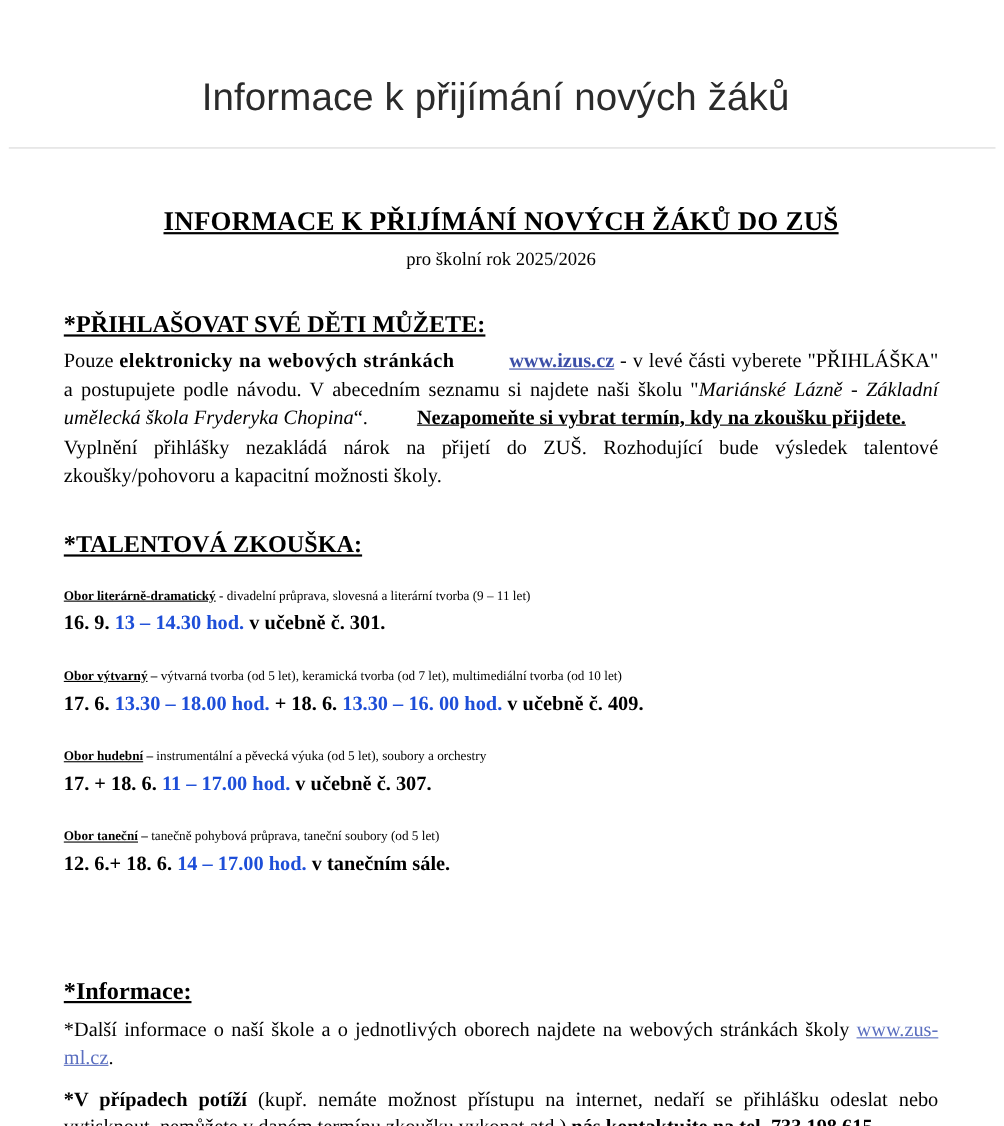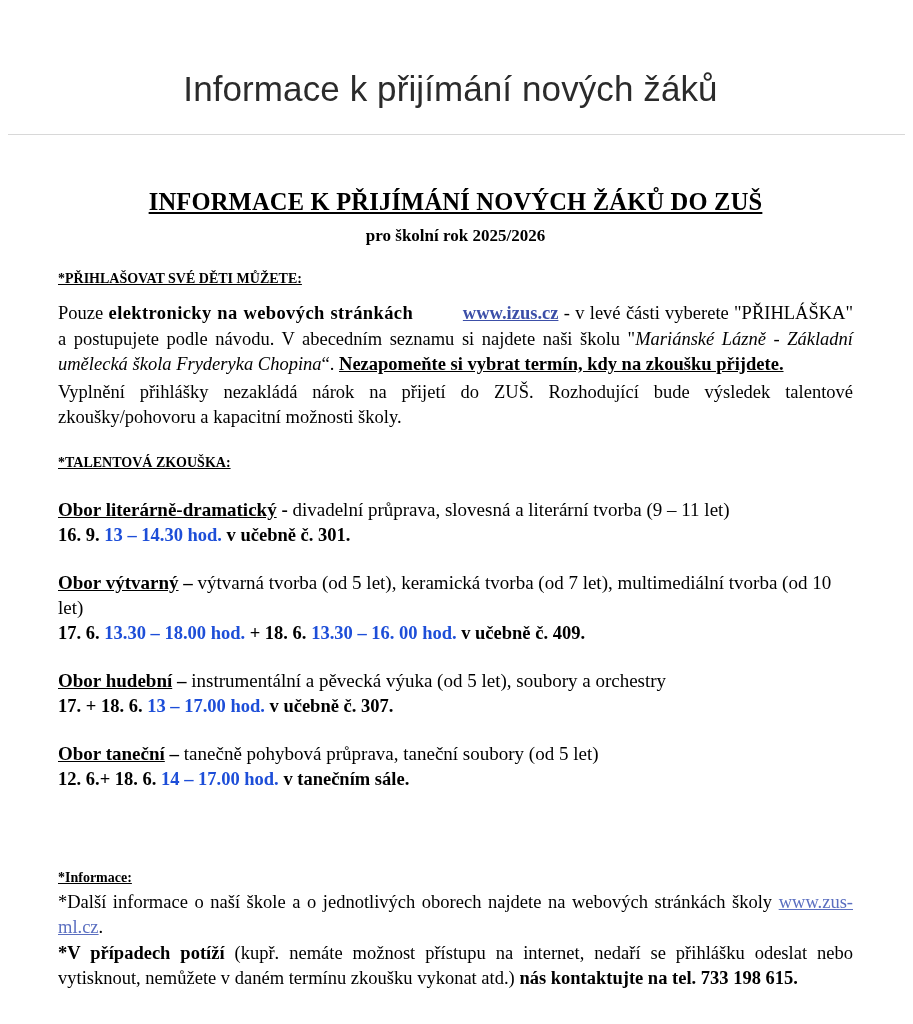--- a/index.html
+++ b/index.html
@@ -57,7 +57,6 @@
     font-size: 17px;
     line-height: 22px;
     margin-top: 8px;
-    font-weight: bold;
   }
   .sec-head {
     font-weight: bold;

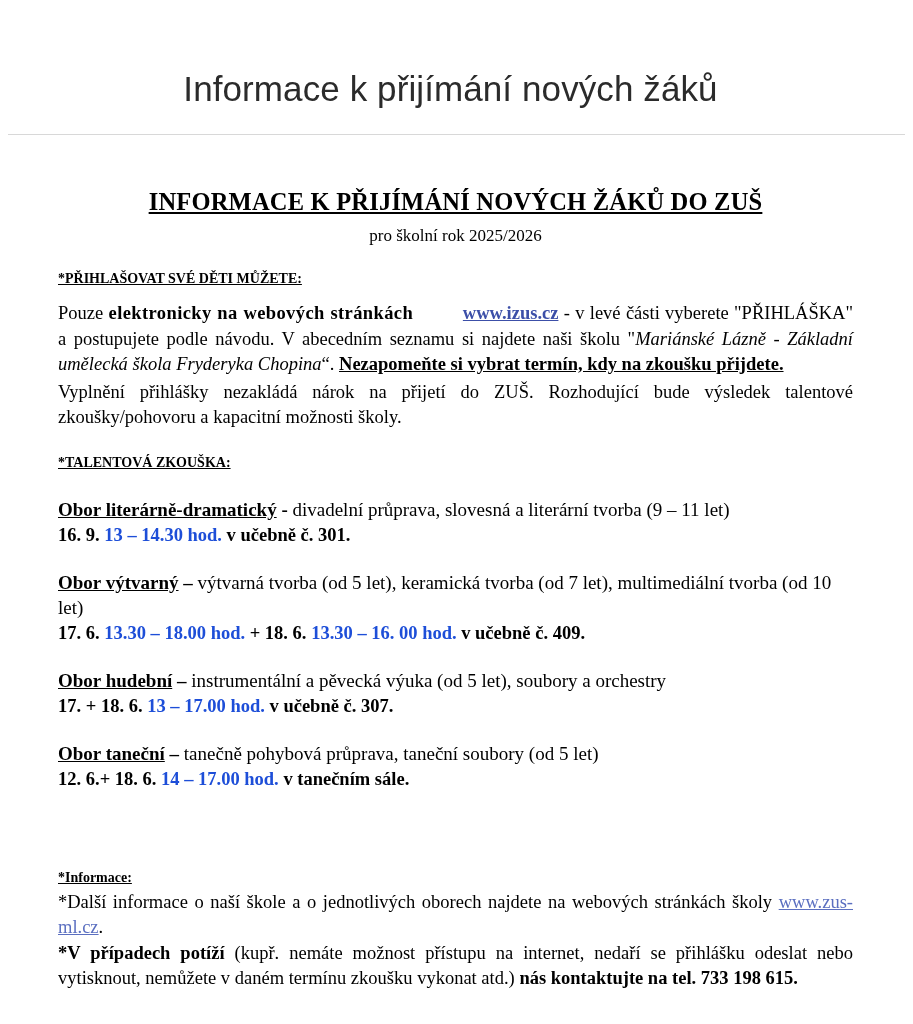--- a/index.html
+++ b/index.html
@@ -60,10 +60,10 @@
   }
   .sec-head {
     font-weight: bold;
-    font-size: 14px;
+    font-size: 22px;
     line-height: 24px;
     text-decoration: underline;
-    margin-top: 20px;
+    margin-top: 36px;
   }
   p {
     margin: 0;

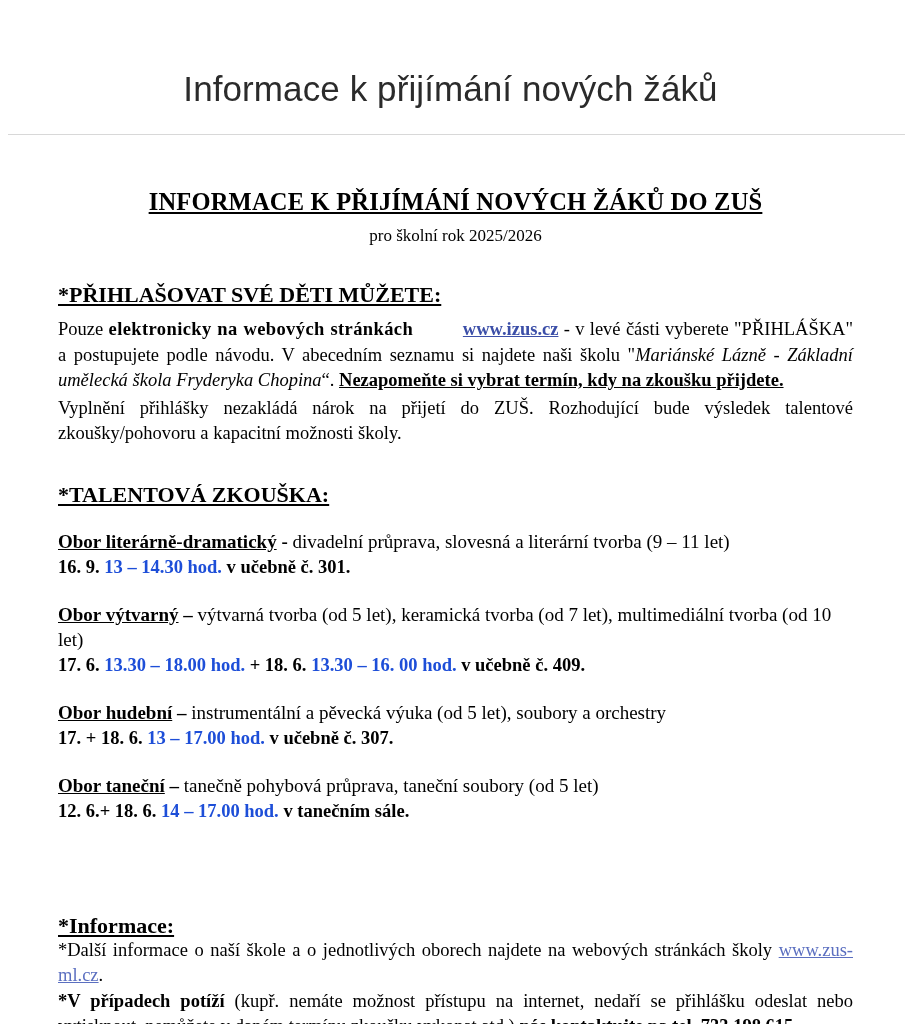--- a/index.html
+++ b/index.html
@@ -78,7 +78,7 @@
     margin-top: 2px;
   }
   .b { font-weight: bold; }
-  .u { text-decoration: underline; }
+  .u { text-decoration: underline; margin-left: 40px; }
   .i { font-style: italic; }
   .red { color: #1d4ed8; font-weight: bold; }
   .link {

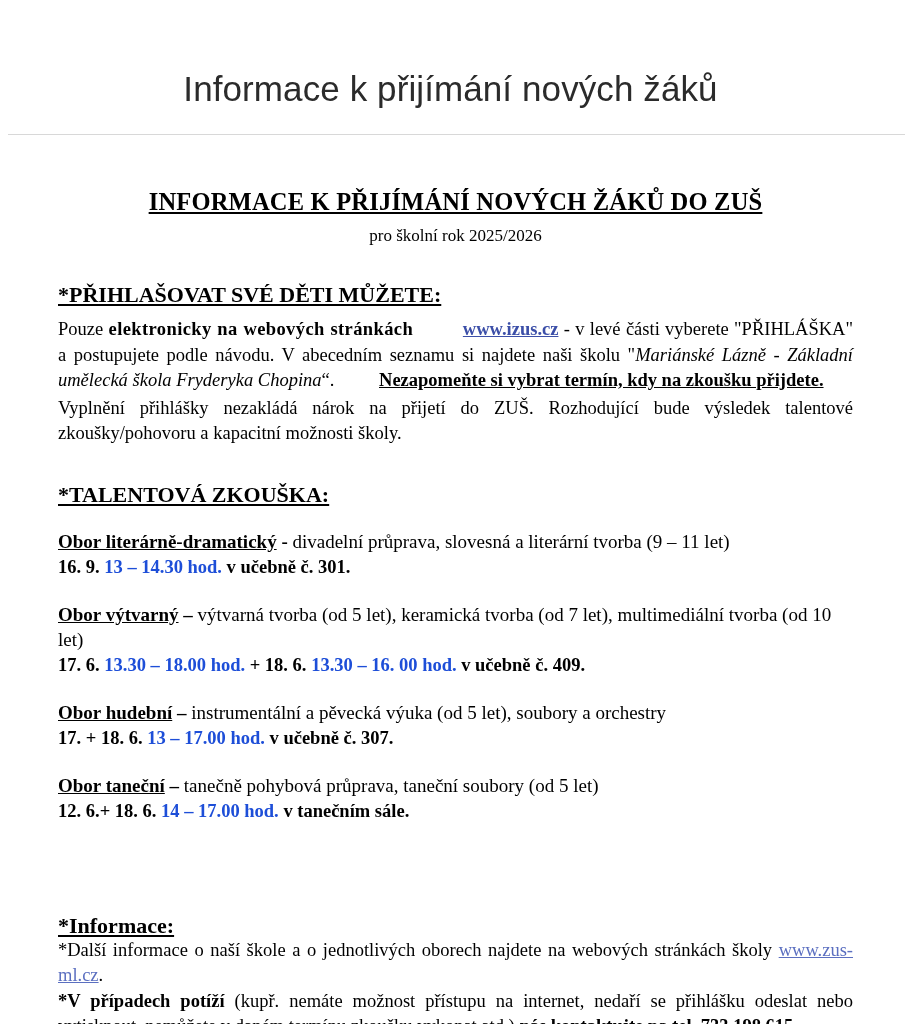--- a/index.html
+++ b/index.html
@@ -91,7 +91,7 @@
     margin-top: 22px;
   }
   .block .line1 {
-    font-size: 19px;
+    font-size: 12px;
     line-height: 25px;
   }
   .block .line2 {

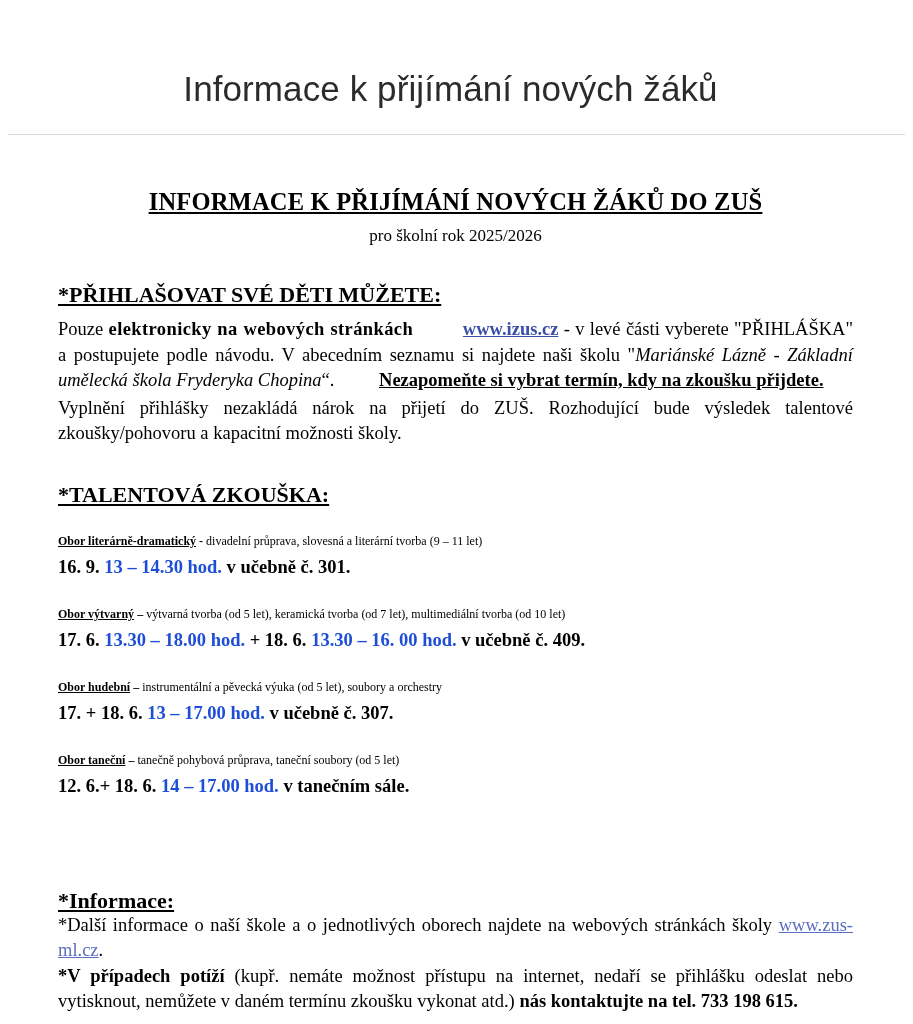--- a/index.html
+++ b/index.html
@@ -158,7 +158,7 @@
         <span class="course-name">Obor hudební</span><span class="b"> – </span><span> instrumentální a pěvecká výuka (od 5 let),  soubory a orchestry</span>
       </div>
       <div class="line2">
-        <span>17. + 18. 6. </span><span class="red">13 – 17.00 hod.</span><span> v učebně č. 307.</span>
+        <span>17. + 18. 6. </span><span class="red">11 – 17.00 hod.</span><span> v učebně č. 307.</span>
       </div>
     </div>
 

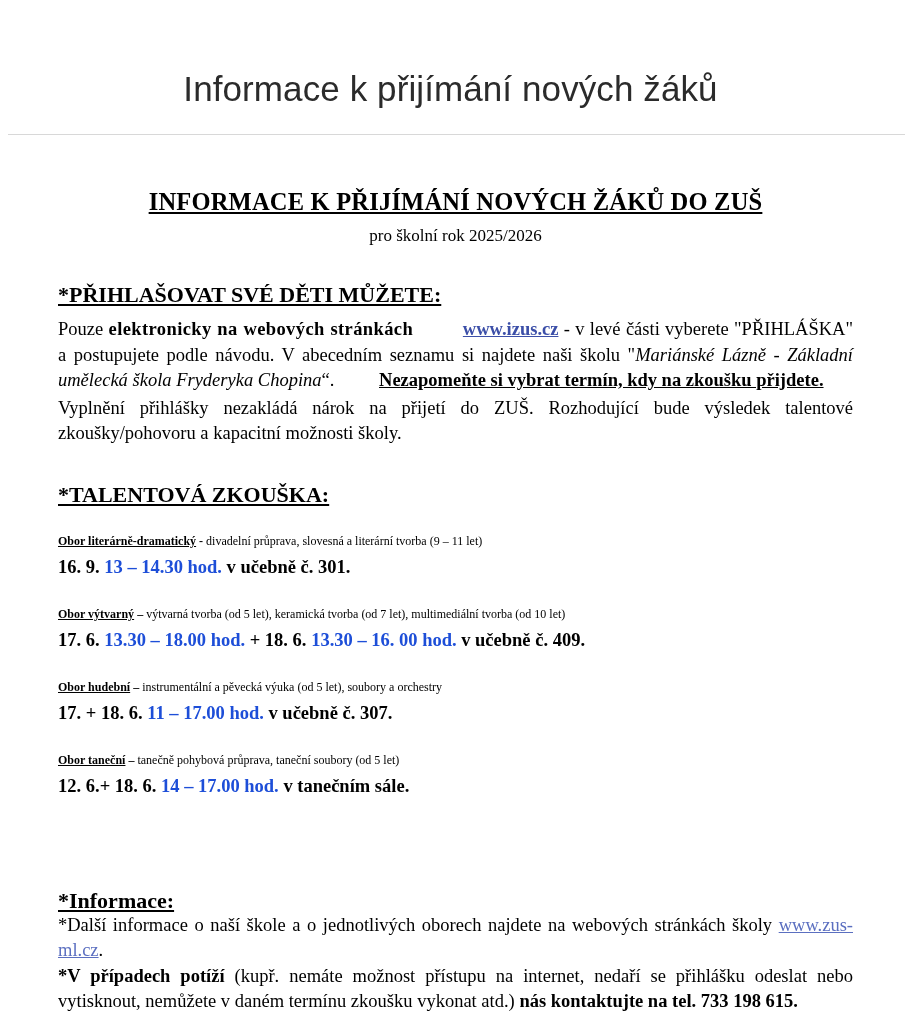--- a/index.html
+++ b/index.html
@@ -108,6 +108,7 @@
     font-size: 18.5px;
     line-height: 25.5px;
     text-align: justify;
+    margin-top: 12px;
   }
 </style>
 </head>

